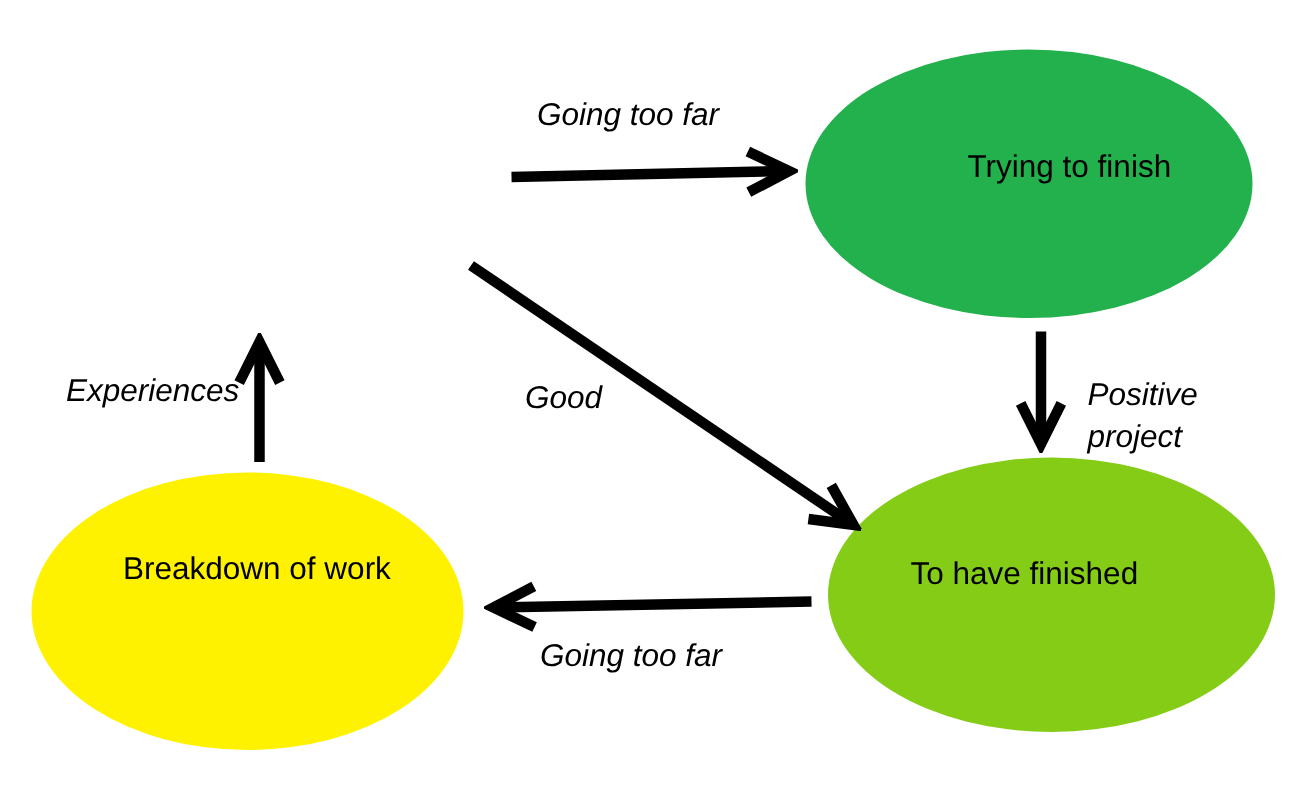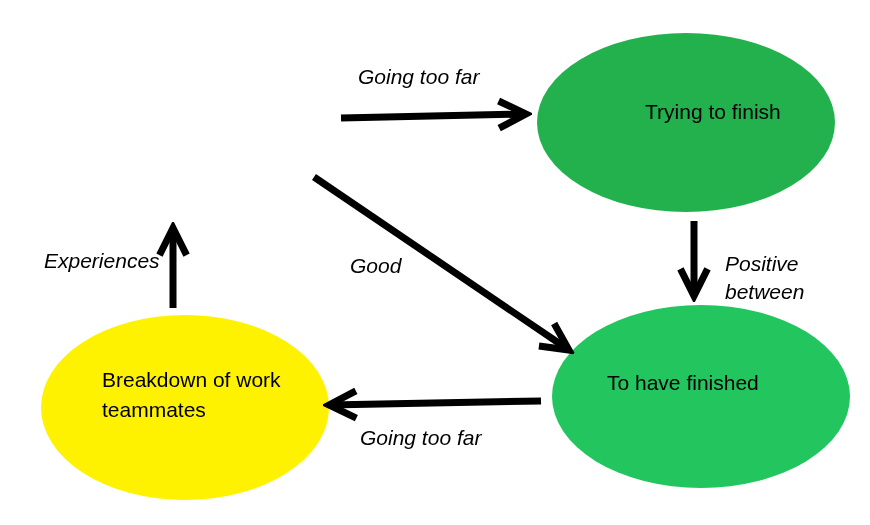--- a/index.html
+++ b/index.html
@@ -110,7 +110,7 @@
 
   <div class="edge-label label-right">
     <div>Positive</div>
-    <div>between</div>
+    <div>project</div>
   </div>
 
   <div class="edge-label label-diagonal">

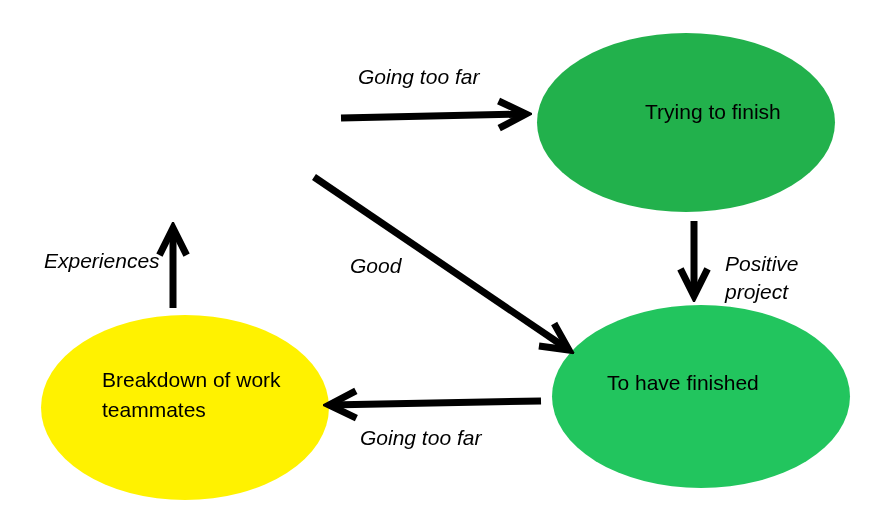--- a/index.html
+++ b/index.html
@@ -39,7 +39,7 @@
   .node-red    { left: 38px;  top: 35px;  width: 293px; height: 180px; }
   .node-green  { left: 537px; top: 33px;  width: 298px; height: 179px; }
   .node-blue   { left: 552px; top: 305px; width: 298px; height: 183px; }
-  .node-yellow { left: 41px;  top: 315px; width: 288px; height: 185px; }
+  .node-yellow { left: 21px;  top: 315px; width: 288px; height: 185px; }
 
   .text-red    { left: 82px; top: 62px; }
   .text-green  { left: 80px; top: 64px; margin-left: 28px; }

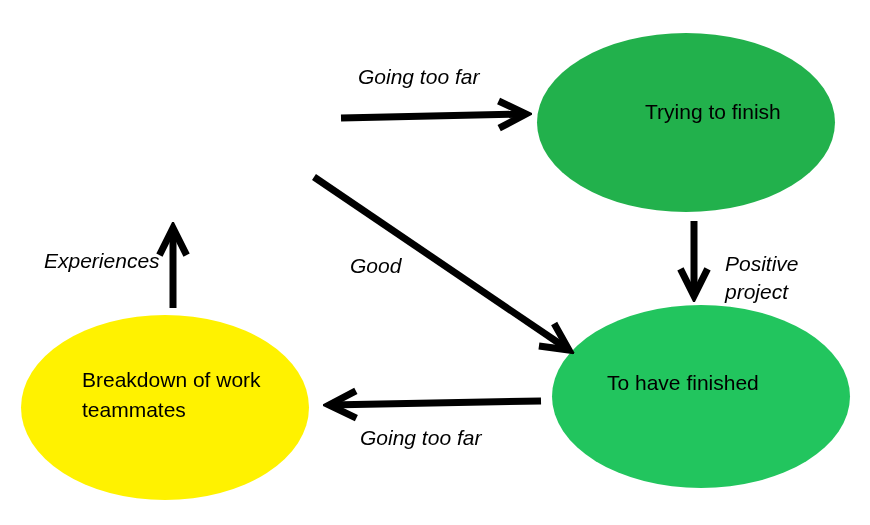--- a/index.html
+++ b/index.html
@@ -91,7 +91,7 @@
     </div>
   </div>
 
-  <div class="node node-blue" style="background: #22c55e;">
+  <div class="node node-blue" style="background: #84cc16;">
     <div class="node-text text-blue">
       <div>To have finished</div>
     </div>

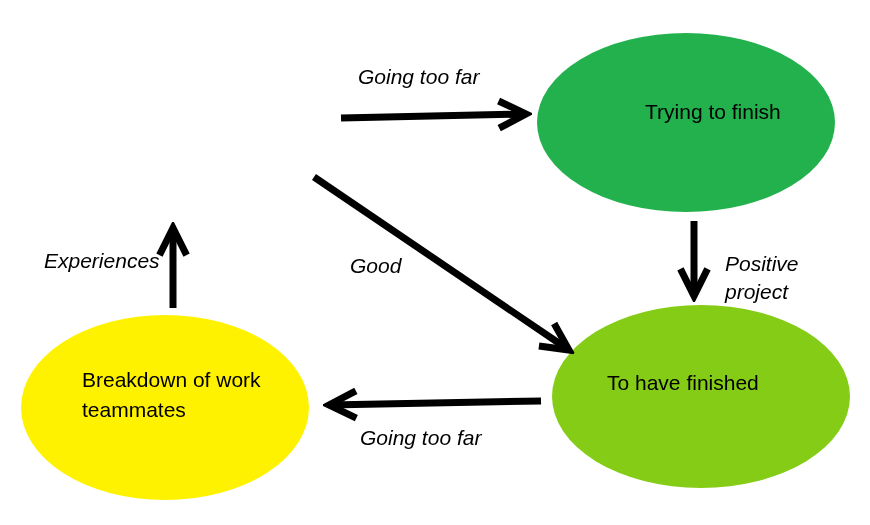--- a/index.html
+++ b/index.html
@@ -100,7 +100,6 @@
   <div class="node node-yellow" style="background: rgb(255, 242, 0);">
     <div class="node-text text-yellow">
       <div>Breakdown of work</div>
-      <div>teammates</div>
     </div>
   </div>
 

